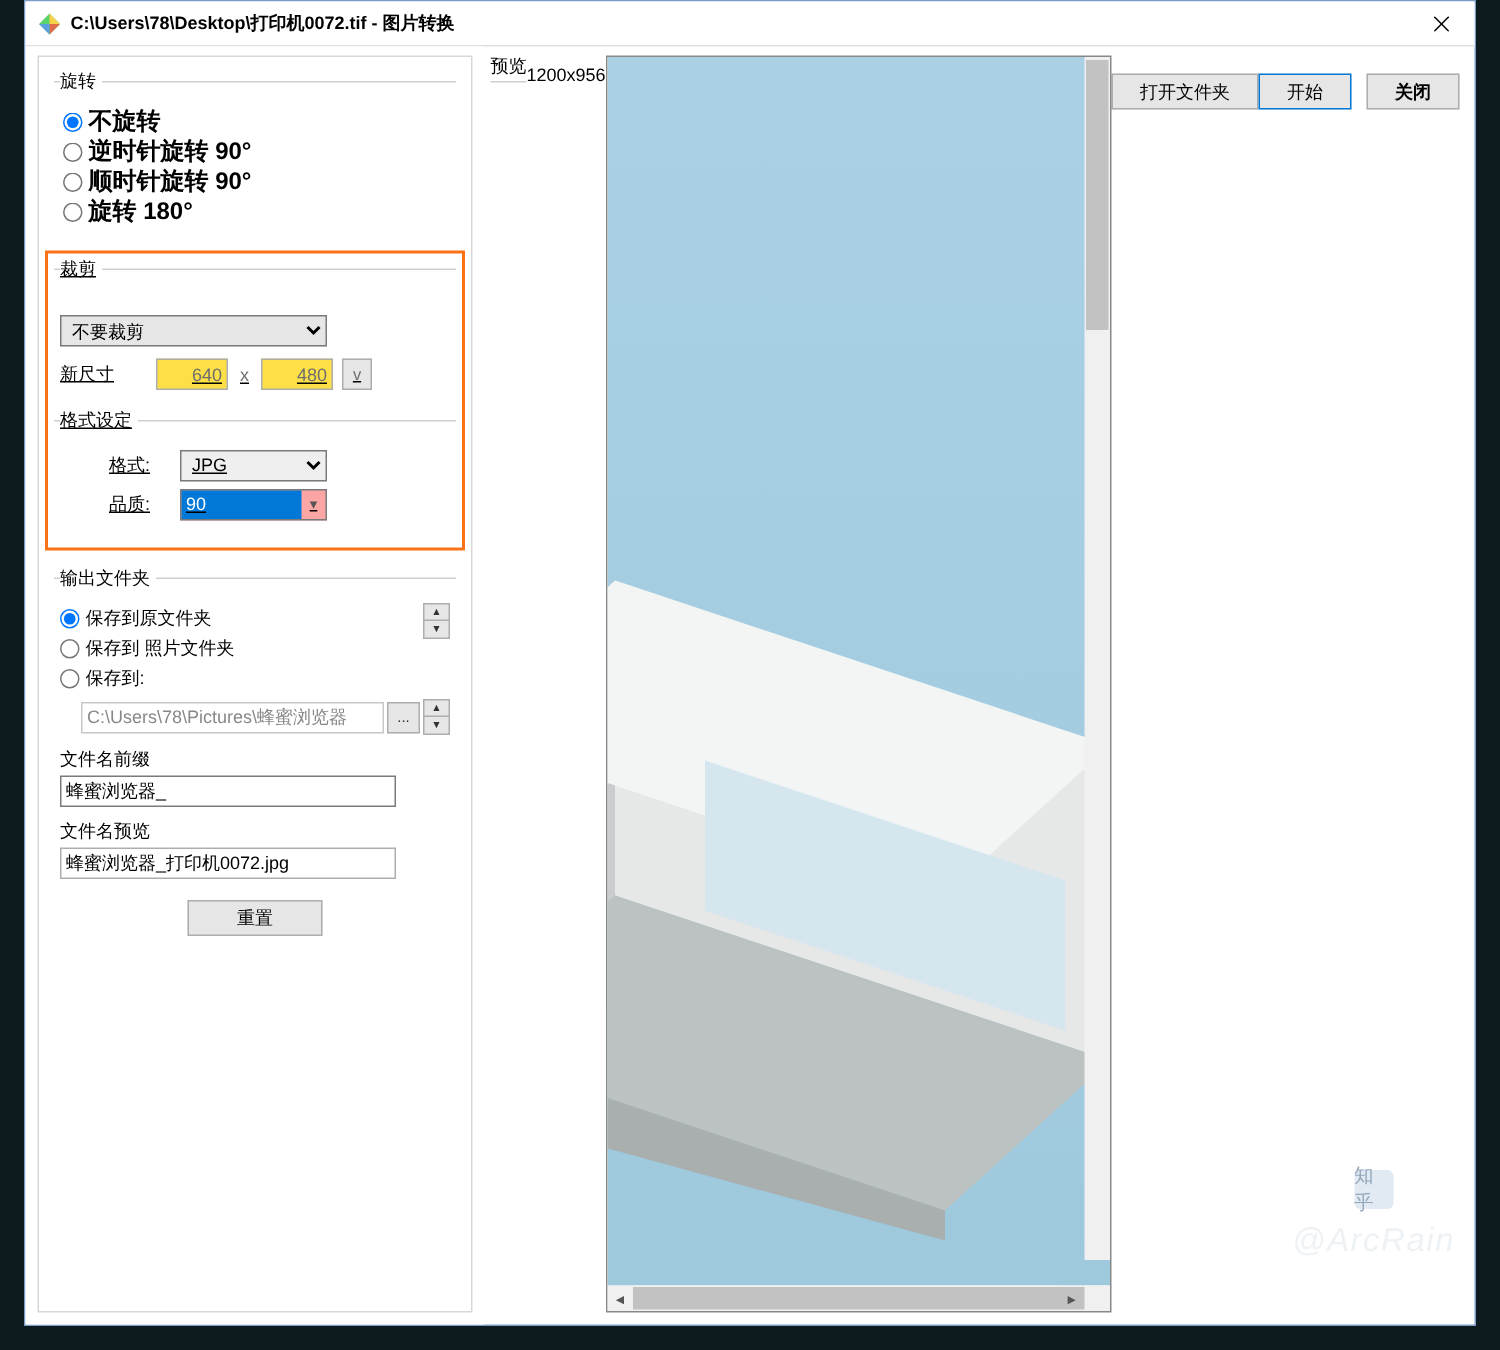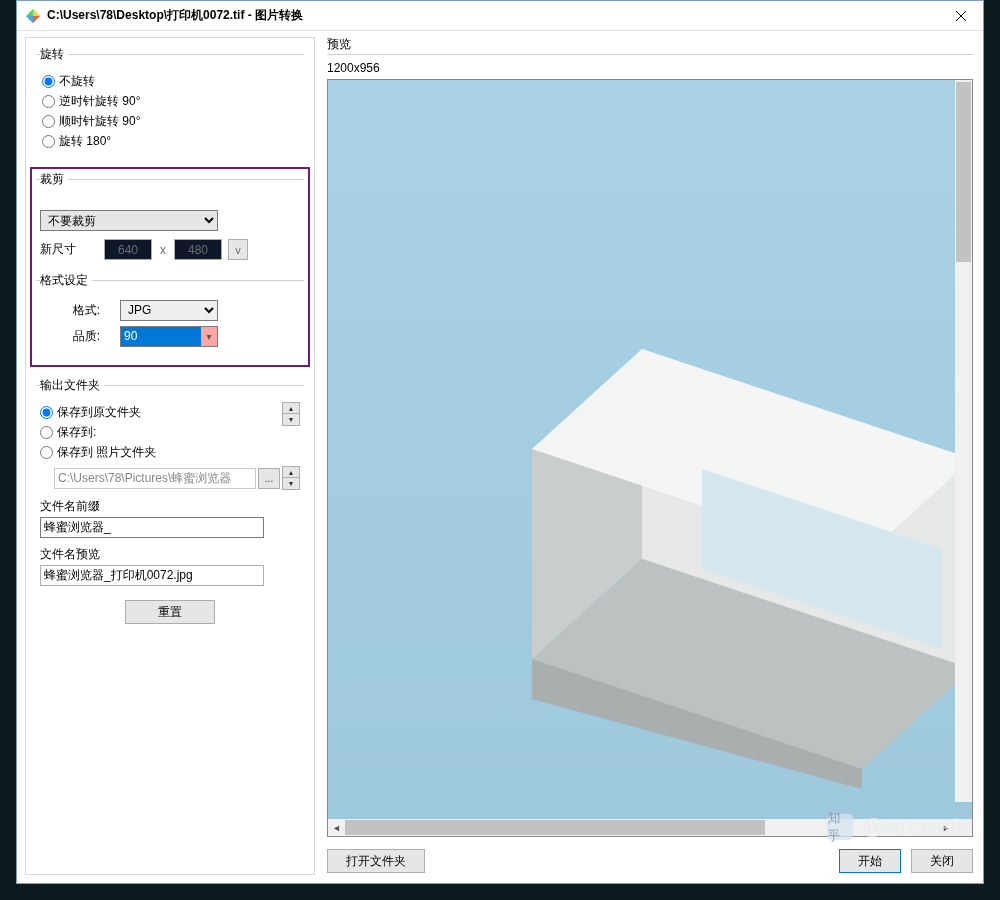--- a/index.html
+++ b/index.html
@@ -144,7 +144,7 @@
 
   
   .right-pane {
-    flex:1; display:flex; flex-direction:column;
+    flex:1; display:flex; flex-direction:row;
     padding: 6px 10px 8px 4px;
   }
   .preview-header { height:18px; display:flex; align-items:center; border-bottom:1px solid #cfcfcf; padding-bottom:2px; }

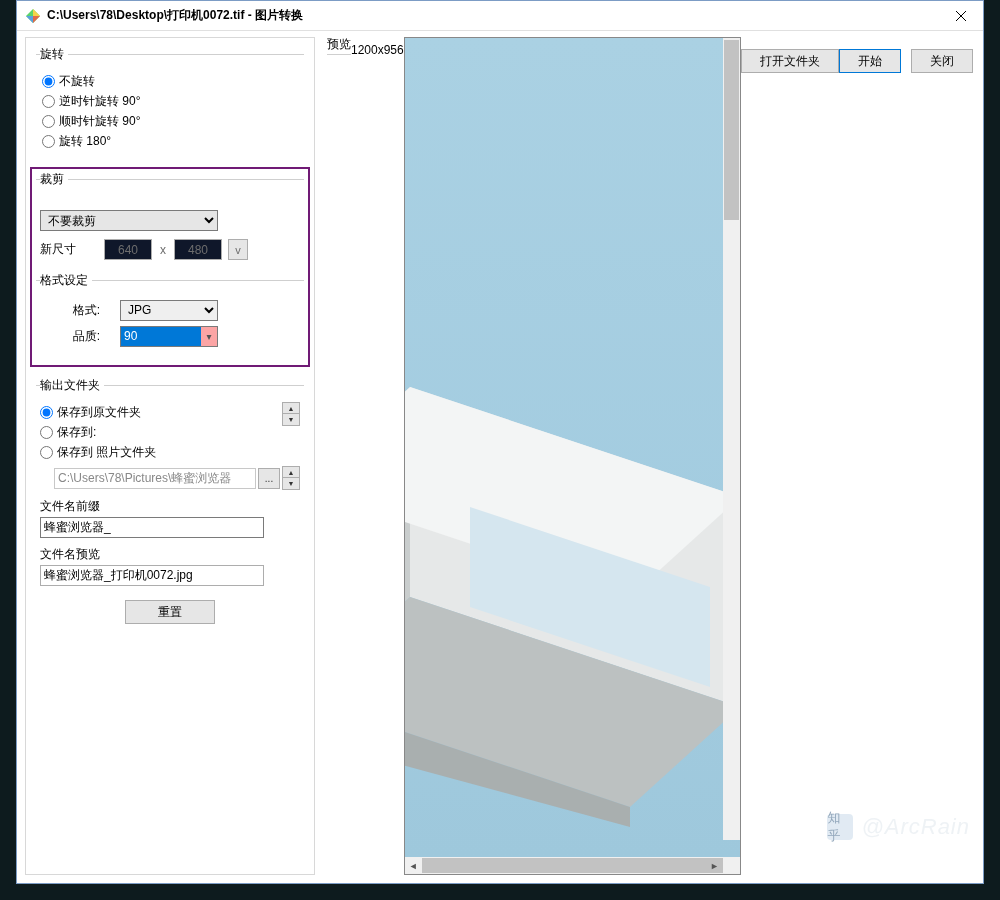--- a/index.html
+++ b/index.html
@@ -188,7 +188,7 @@
     display:flex; align-items:center; justify-content:center;
   }
   .btn.primary { border:1px solid #0078d7; }
-  .btn + .btn { margin-left:10px; }
+  .btn + .btn { margin-left:10px;font-weight:bold; }
 
   .watermark {
     position:absolute; right:30px; bottom:60px;

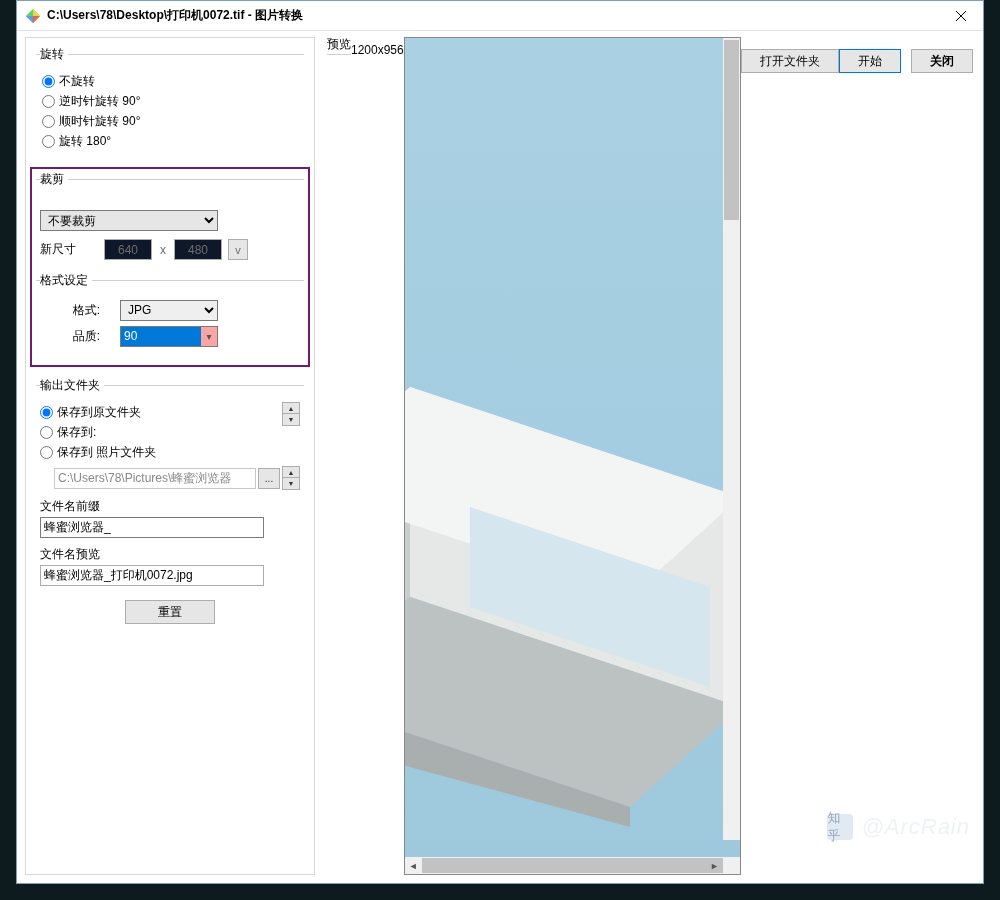--- a/index.html
+++ b/index.html
@@ -74,7 +74,7 @@
     margin: 0 0 0 2px;
   }
   .radio-row input[type=radio] { margin: 0 4px 0 0; }
-  .radio-row label { font-size:12px; }
+  .radio-row label { font-size:16px;font-weight:bold; }
 
   .highlight-group {
     border: 2px solid #701a75;

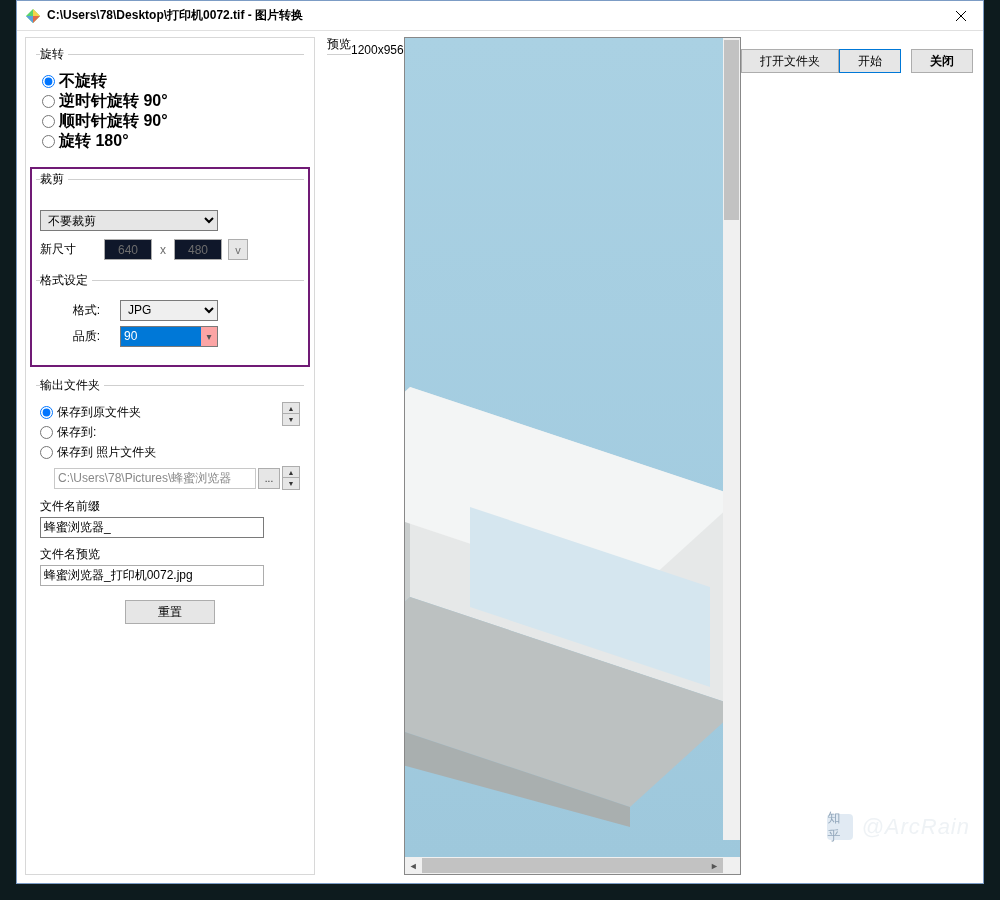--- a/index.html
+++ b/index.html
@@ -77,9 +77,10 @@
   .radio-row label { font-size:16px;font-weight:bold; }
 
   .highlight-group {
-    border: 2px solid #701a75;
+    border: 2px solid #f97316;
     margin: 0 -6px 10px -6px;
     padding: 2px 4px 4px 4px;
+    text-decoration: underline;
   }
   .highlight-group fieldset { margin-bottom: 6px; }
 

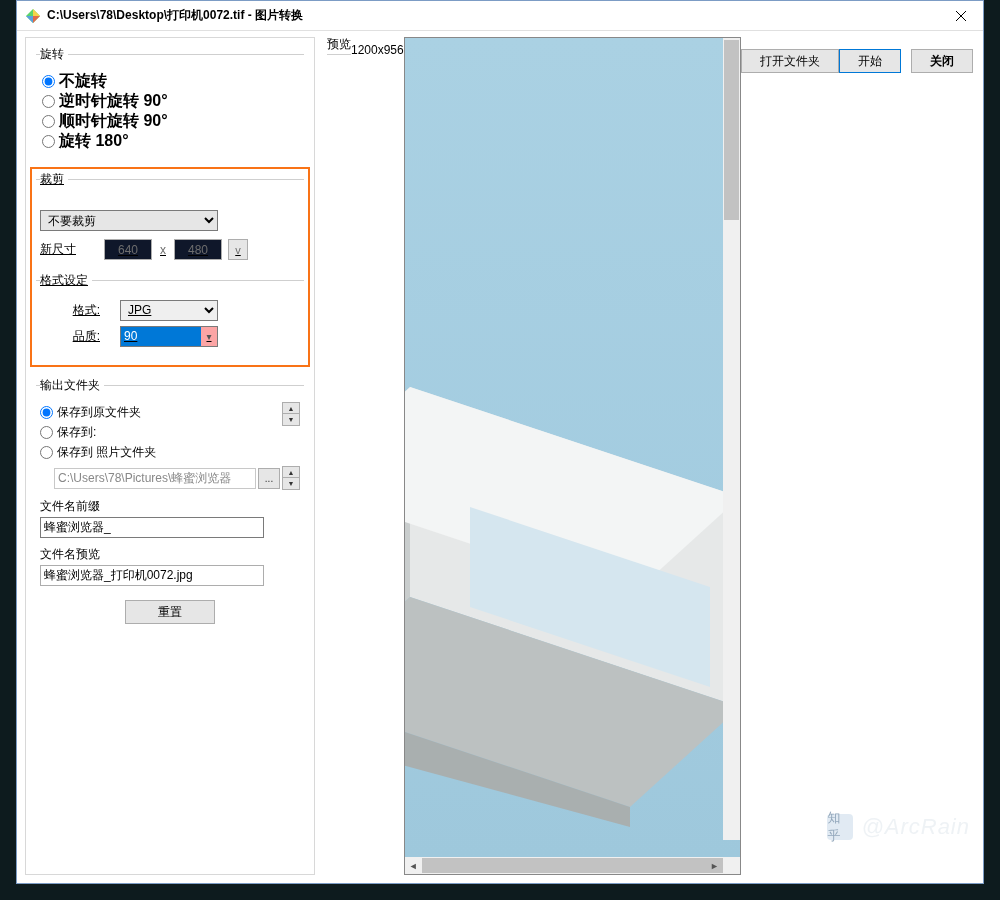--- a/index.html
+++ b/index.html
@@ -96,7 +96,7 @@
   .crop-select { width: 178px; margin: 14px 0 8px 0; background:#e6e6e6; }
   .size-row { display:flex; align-items:center; gap:6px; }
   .size-row .lbl { width: 58px; }
-  .size-row input[type=text] { width:48px; text-align:center; background:#0f172a; color:#6d6d6d; border-color:#adadad; }
+  .size-row input[type=text] { width:48px; text-align:right; background:#fde047; color:#6d6d6d; border-color:#adadad; }
   .size-row .x { padding:0 2px; color:#6d6d6d; }
   .size-row .v-btn {
     width:20px; height:21px; background:#e6e6e6; border:1px solid #adadad;

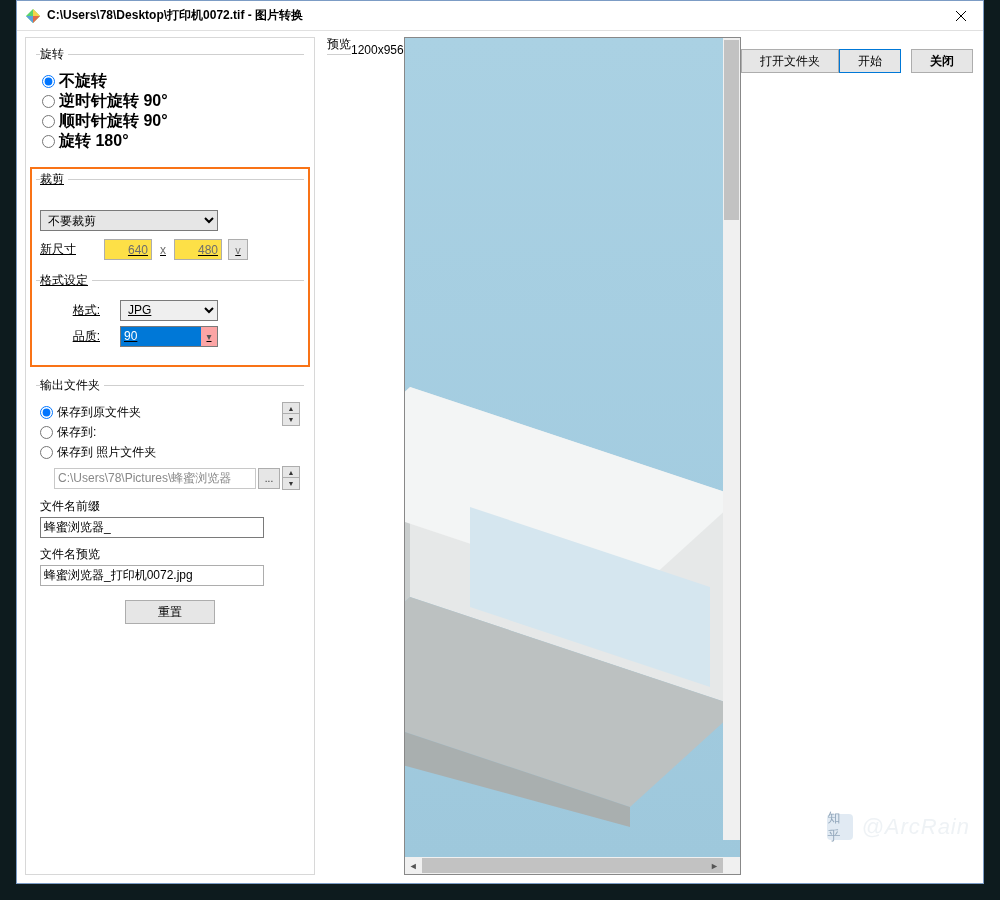--- a/index.html
+++ b/index.html
@@ -291,11 +291,11 @@
                 </div>
               <div class="output-row">
                   <input type="radio" name="out" style="">
-                  <label>保存到:</label>
+                  <label>保存到 照片文件夹</label>
                 </div>
               <div class="output-row">
                   <input type="radio" name="out" style="">
-                  <label>保存到 照片文件夹</label>
+                  <label>保存到:</label>
                 </div>
             </div>
             <div class="spin">

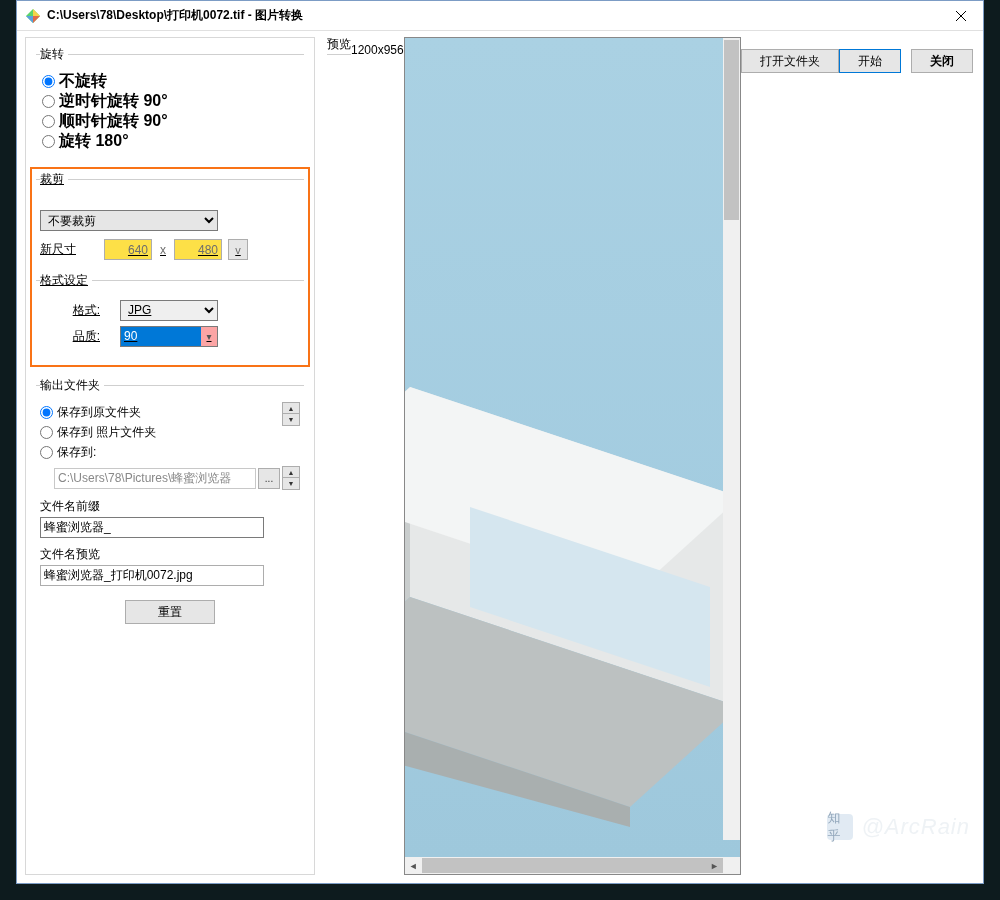--- a/index.html
+++ b/index.html
@@ -195,7 +195,7 @@
     position:absolute; right:30px; bottom:60px;
     font-size:22px; color:#e9eef2; letter-spacing:1px;
     font-style:italic; opacity:0.75; pointer-events:none;
-    display:flex; align-items:center; gap:8px;
+    display:flex; align-items:center; gap:8px;flex-direction:column;
   }
   .watermark .zh { width:26px; height:26px; background:#d7e4ef; border-radius:4px; display:inline-flex; align-items:center; justify-content:center; font-style:normal; font-size:13px; color:#6f8aa5; }
 </style>

